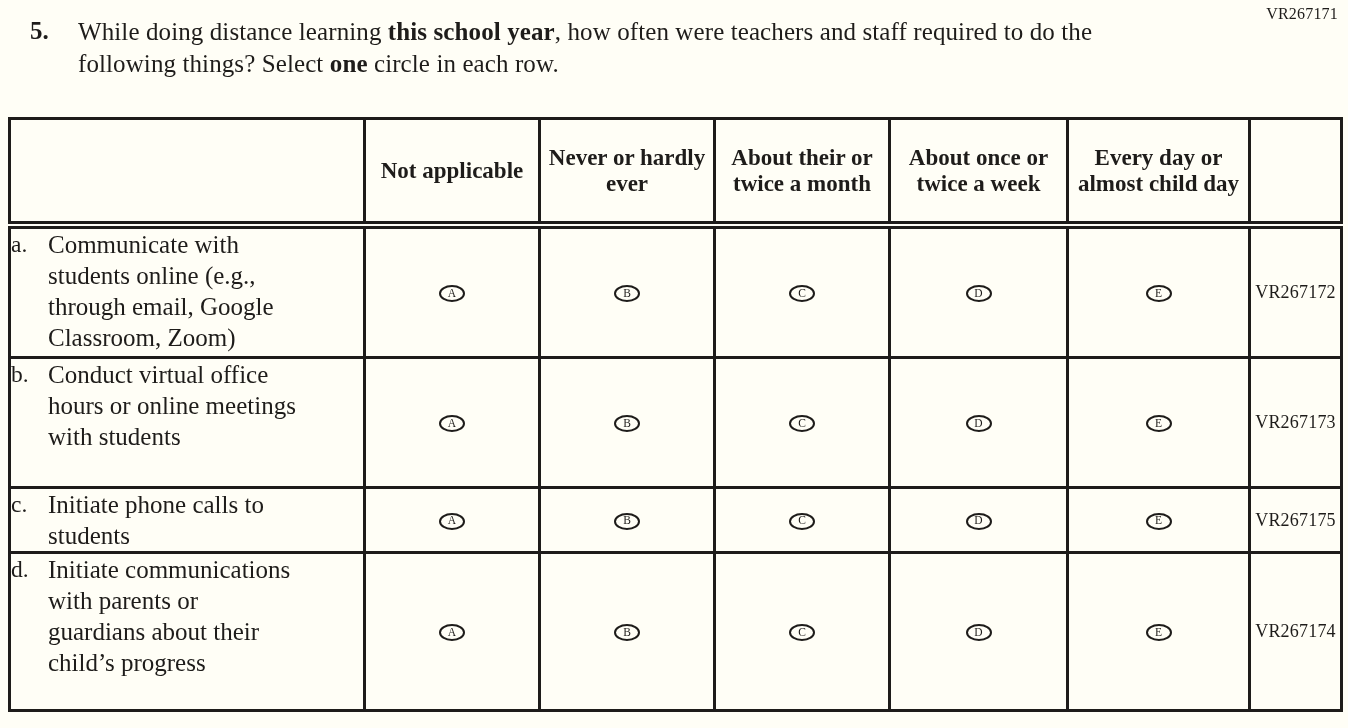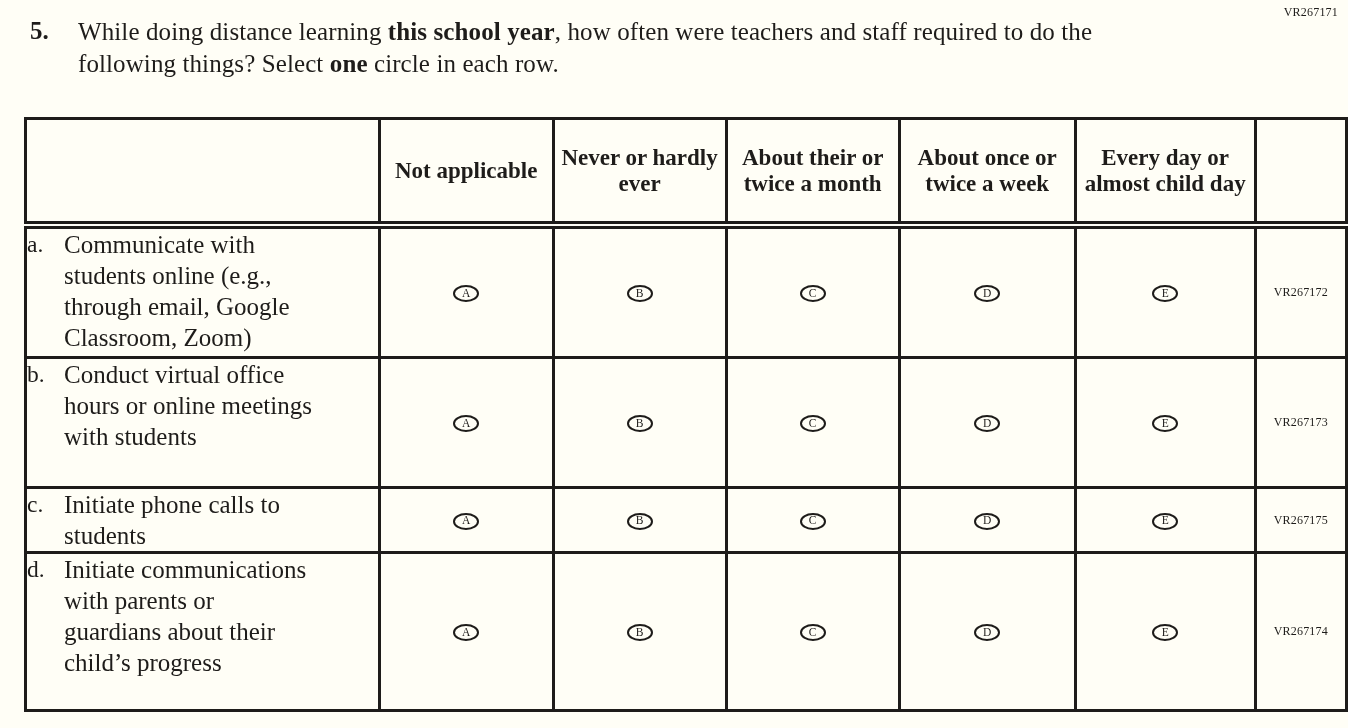--- a/index.html
+++ b/index.html
@@ -16,7 +16,7 @@
   .code-top {
     position: absolute;
     top: 5px; right: 10px;
-    font-size: 12px;
+    font-size: 16px;
     letter-spacing: 0.2px;
   }
 

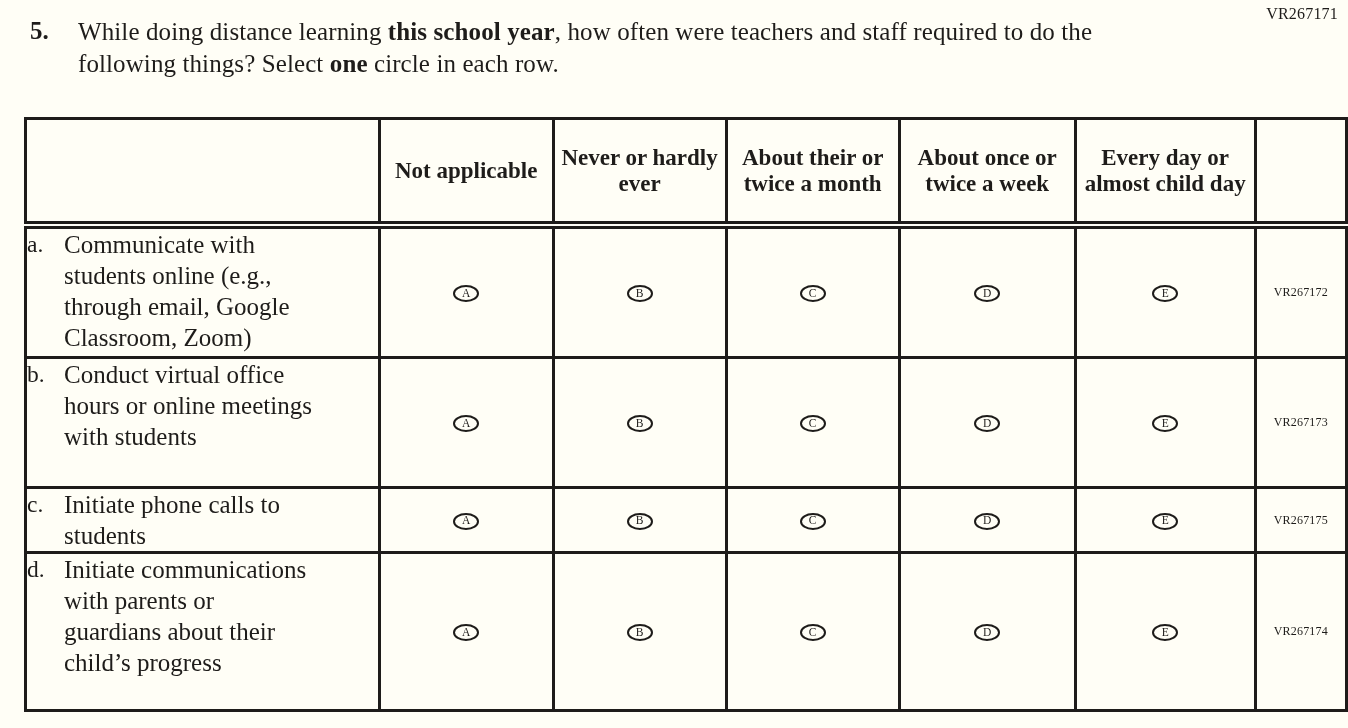--- a/index.html
+++ b/index.html
@@ -44,7 +44,7 @@
   
   table.matrix {
     position: absolute;
-    top: 117px; left: 24px;
+    top: 117px; left: 8px;
     border-collapse: collapse;
     table-layout: fixed;
     background: #fffef6;

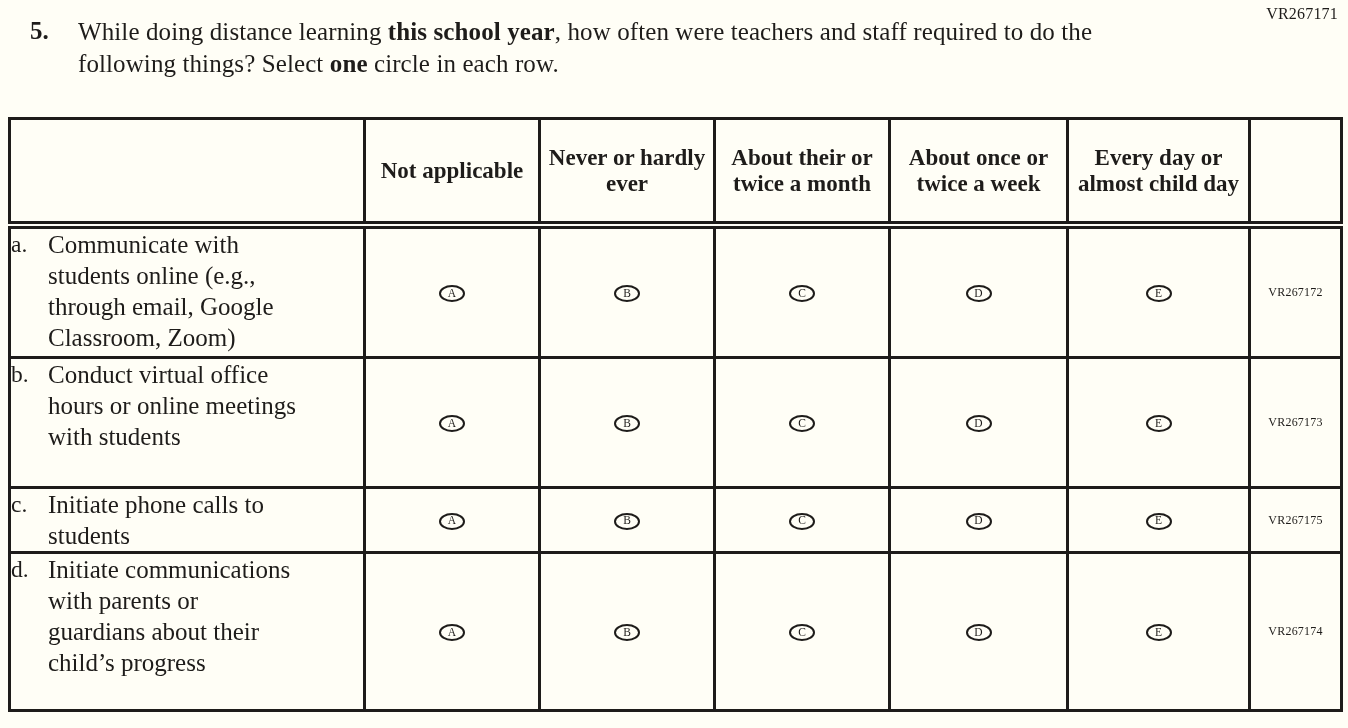--- a/index.html
+++ b/index.html
@@ -100,7 +100,7 @@
   td.vr {
     text-align: center;
     vertical-align: middle;
-    font-size: 12px;
+    font-size: 18px;
     letter-spacing: 0.2px;
   }
   tr.row-a td { height: 127px; }

